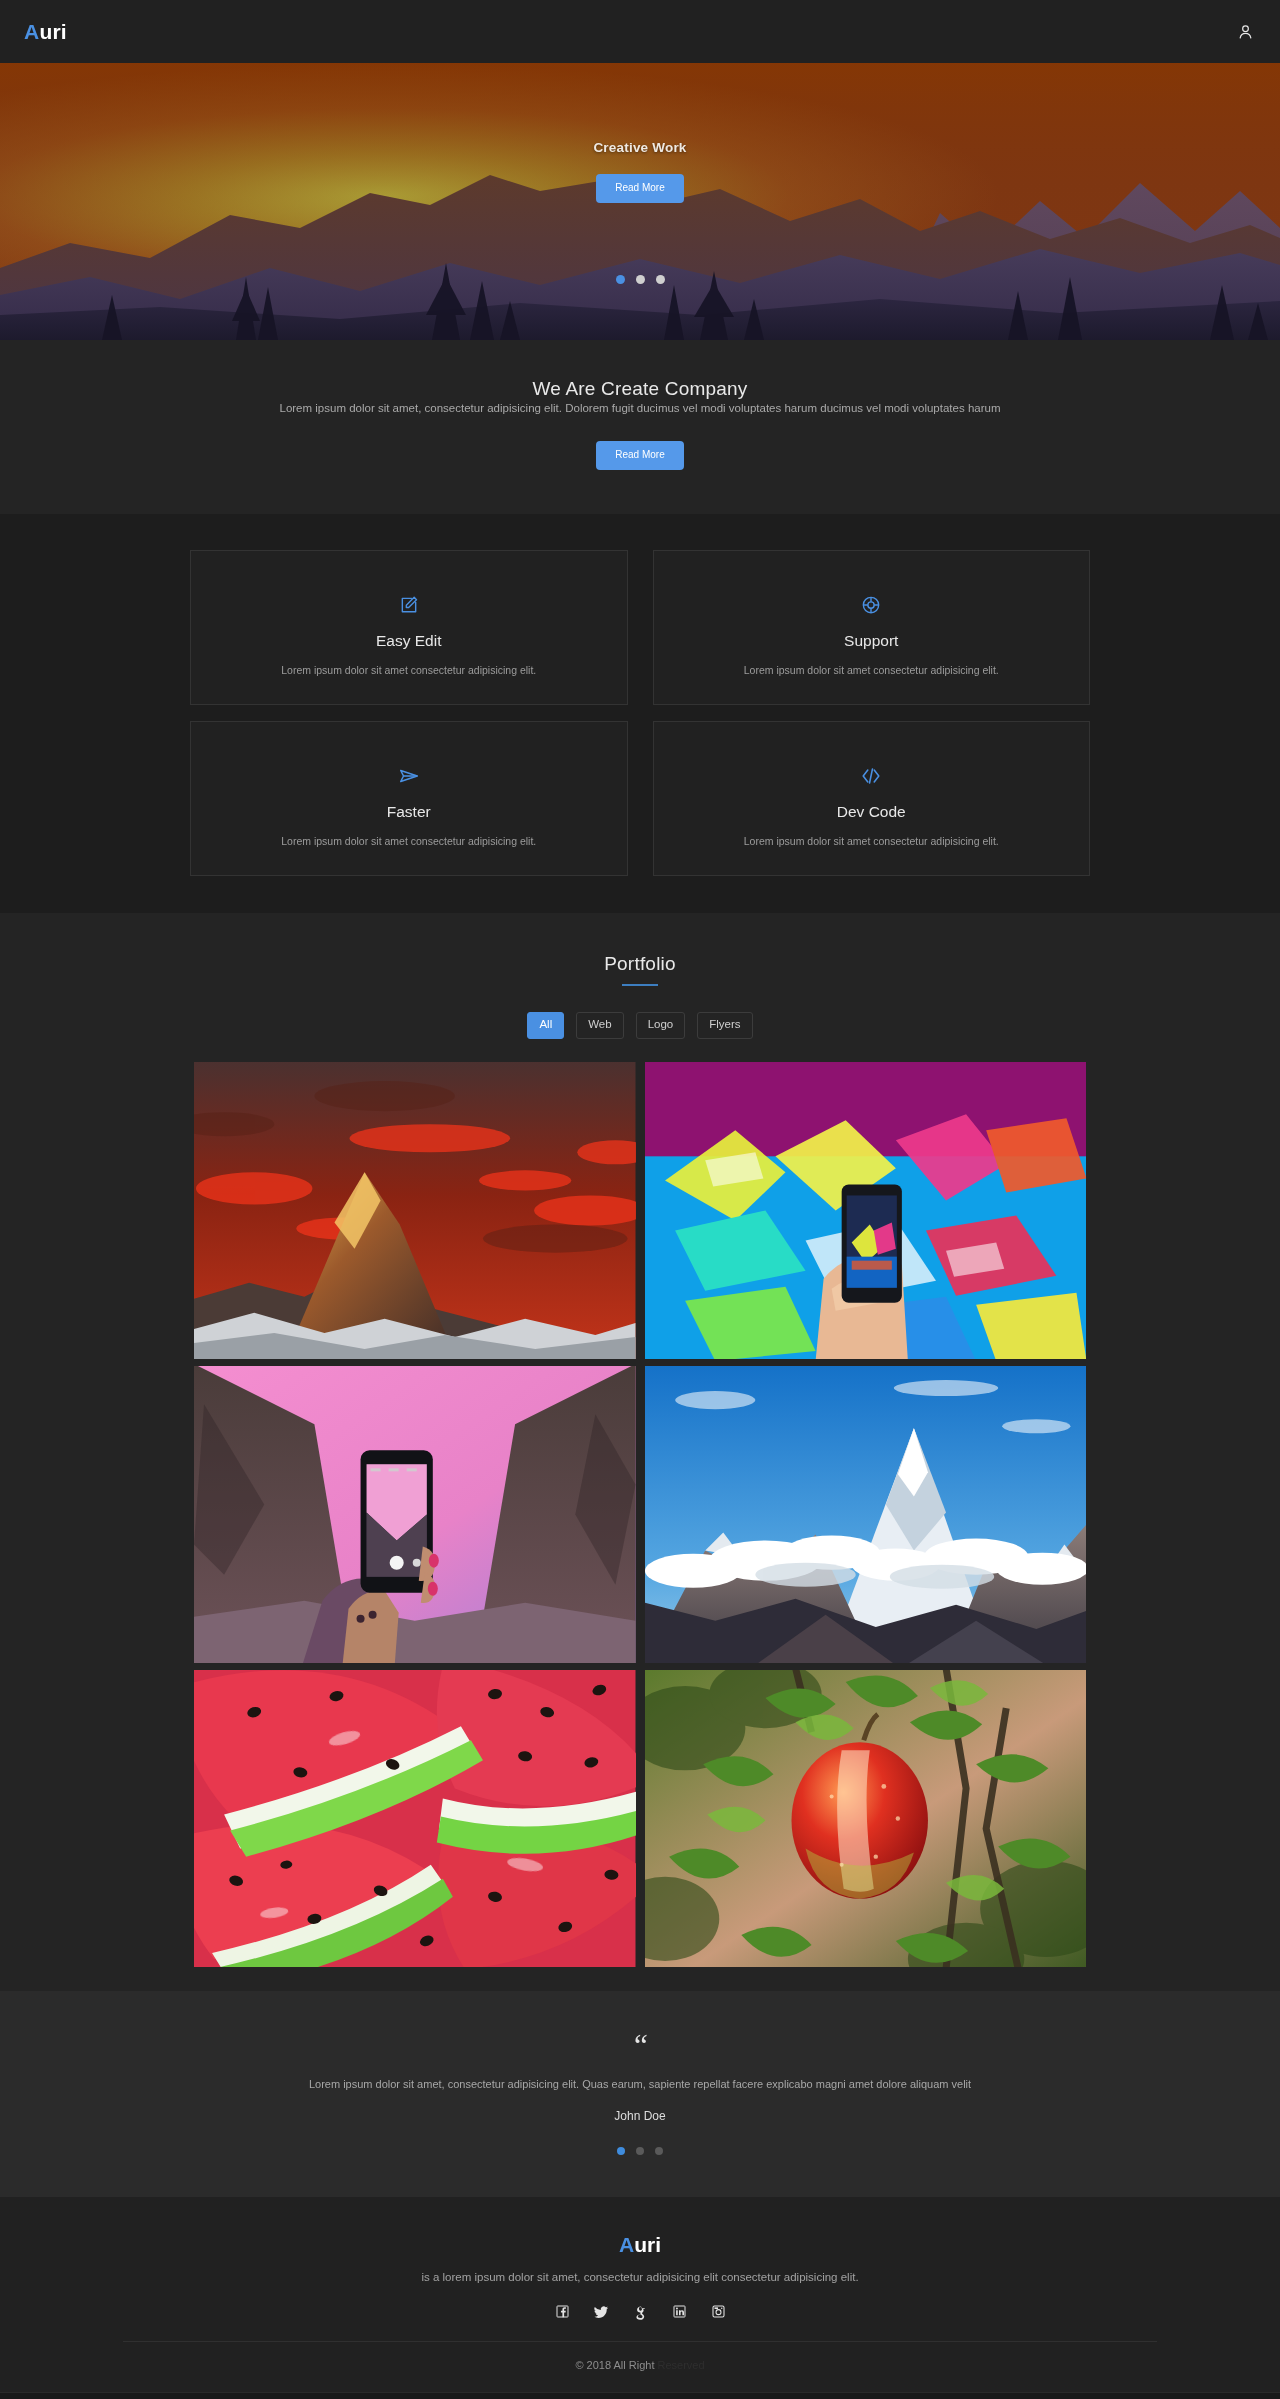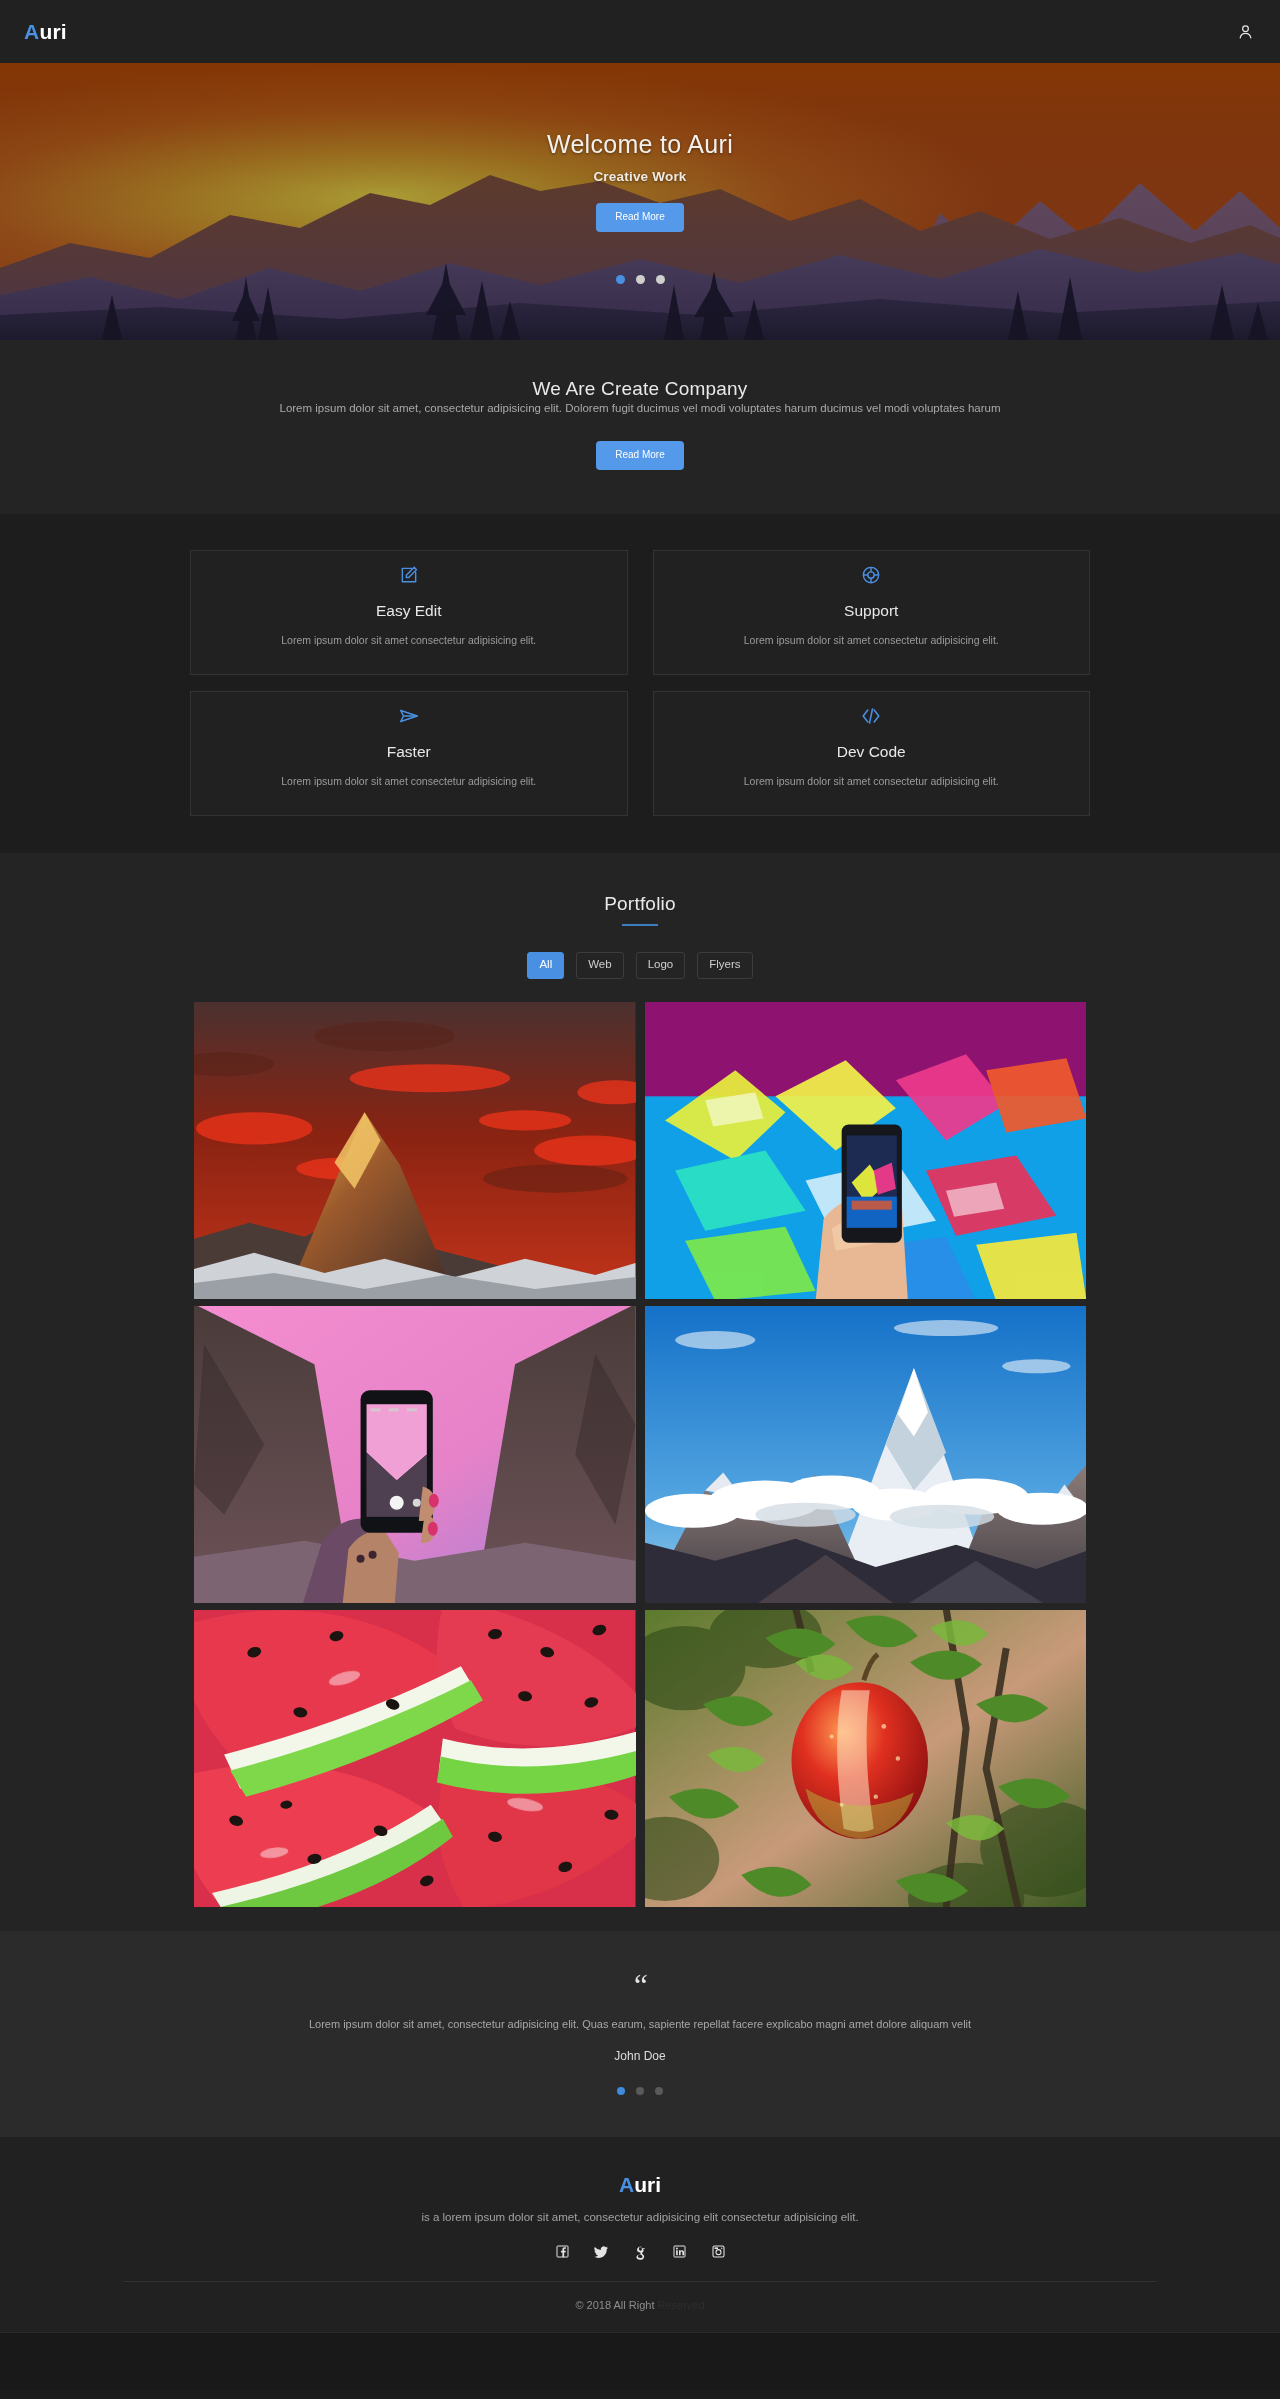--- a/index.html
+++ b/index.html
@@ -277,7 +277,6 @@
       </g>
     </svg>
     <div class="hero-content">
-      <div class="hero-title">Welcome to Auri</div>
       <div class="hero-sub">Creative Work</div>
       <button class="btn-primary">Read More</button>
     </div>

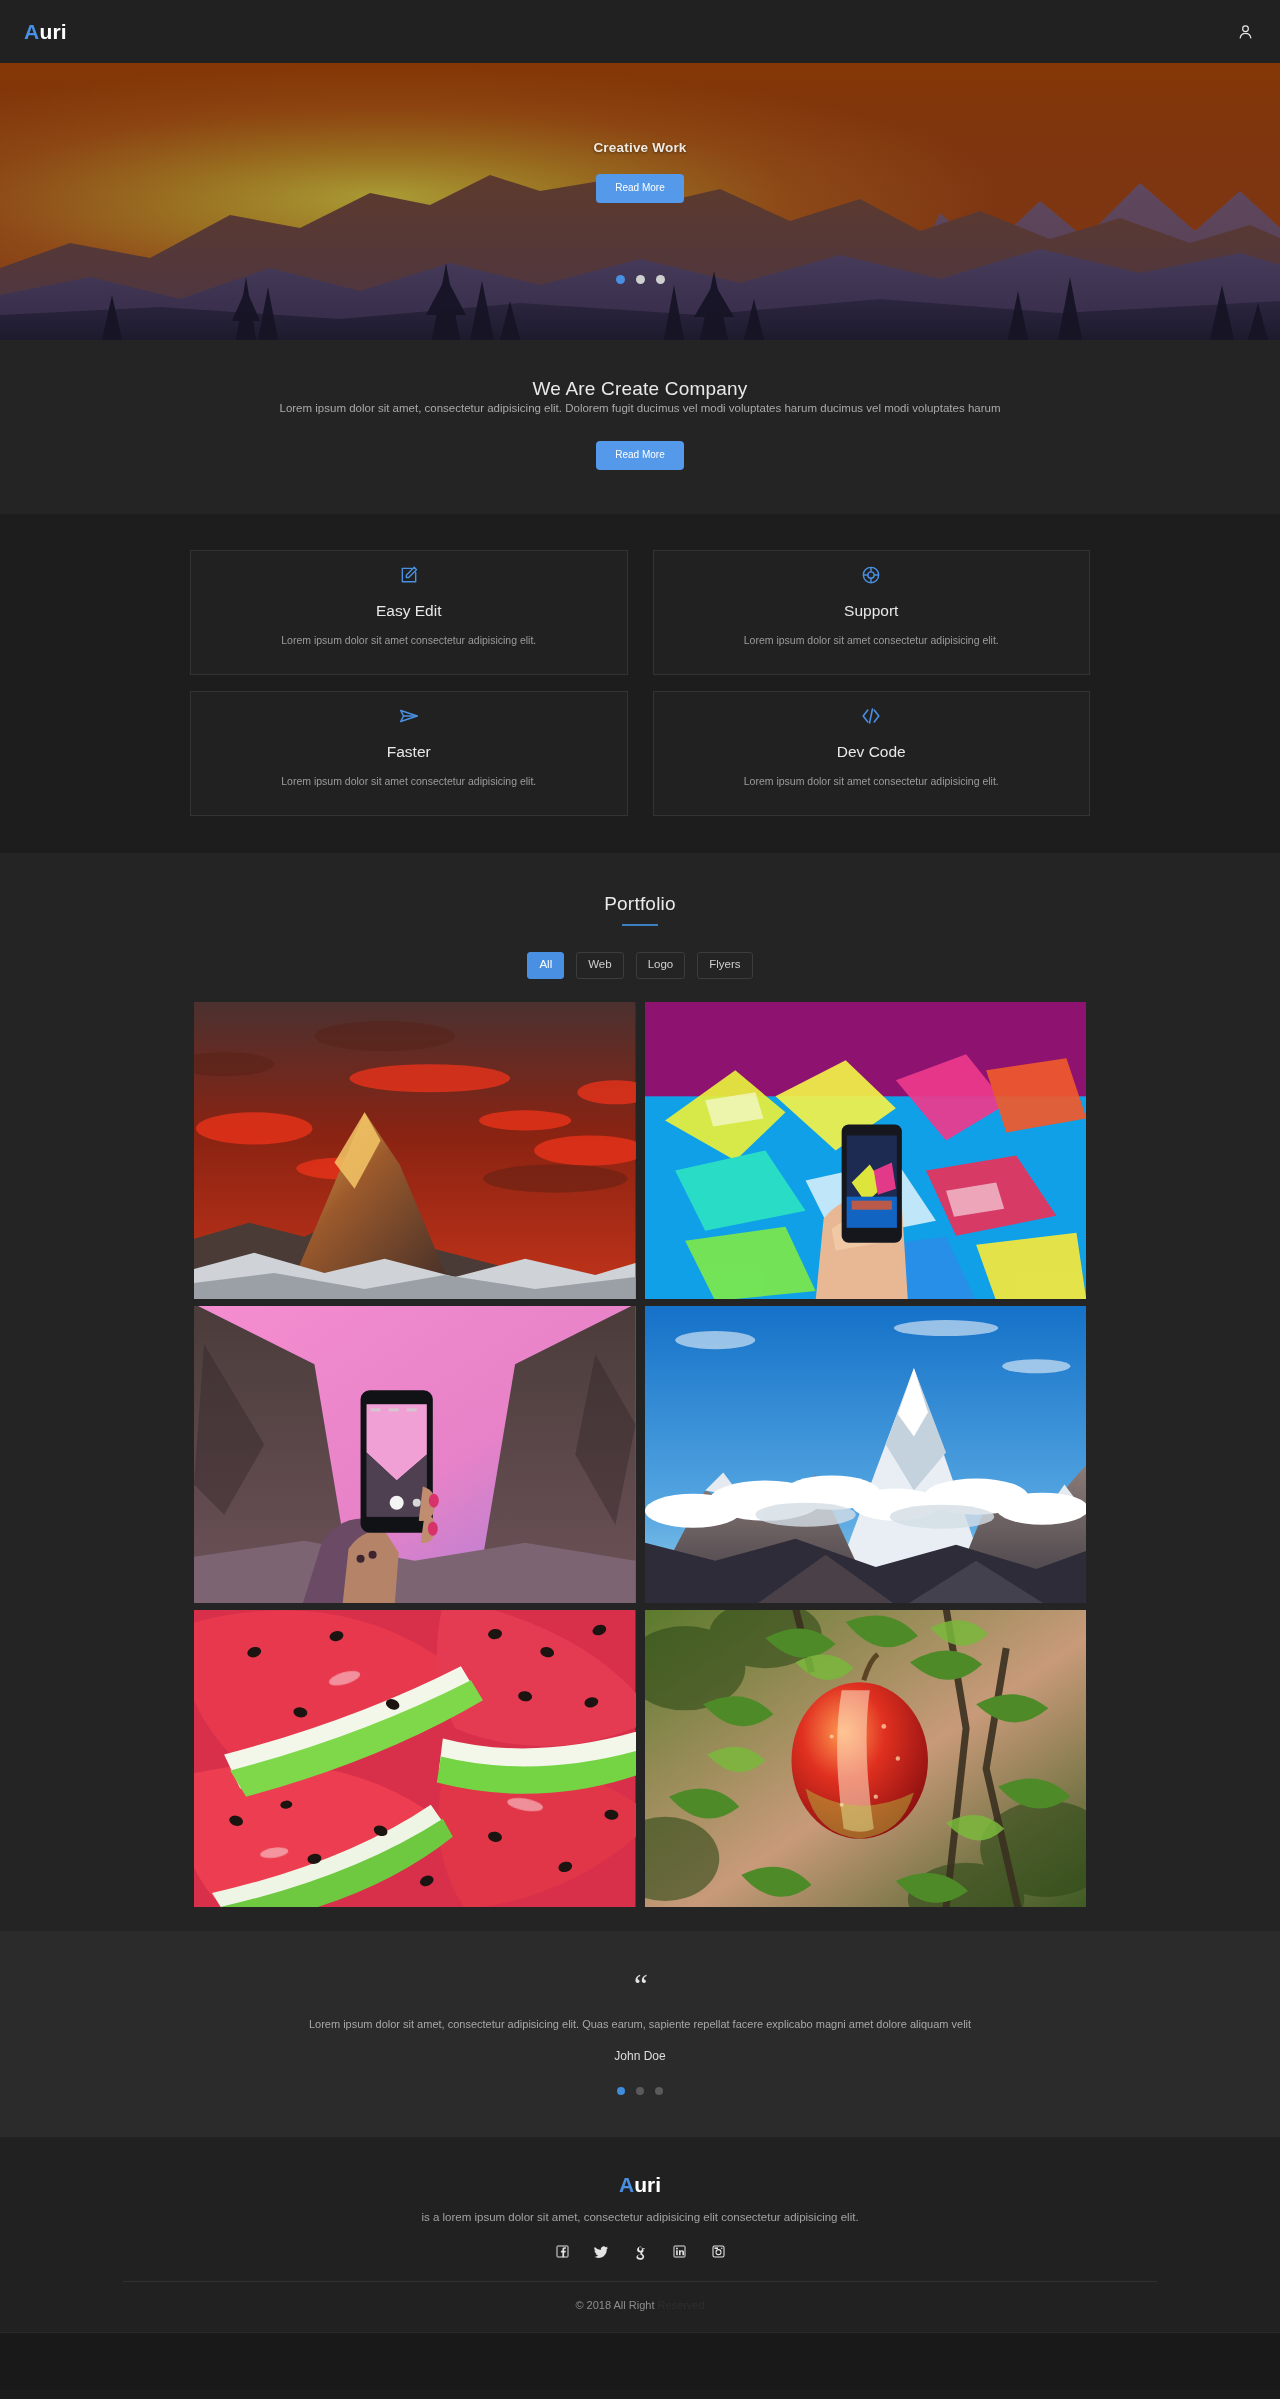--- a/index.html
+++ b/index.html
@@ -102,7 +102,7 @@
     border: 1px solid #333333;
     background: #212121;
     text-align: center;
-    padding: 10px 16px 28px;
+    padding: 40px 16px 28px;
   }
   .feature-icon { height: 28px; display:flex; align-items:center; justify-content:center; color:#4a90e2; }
   .feature-title {

